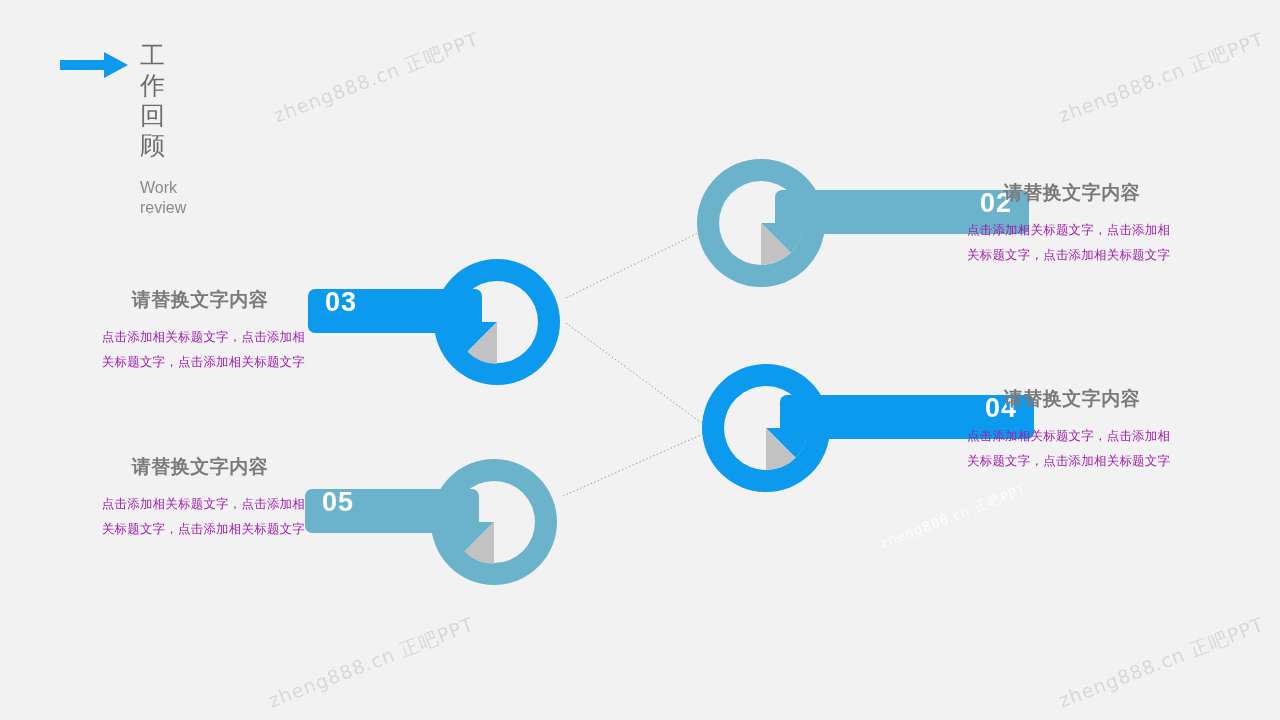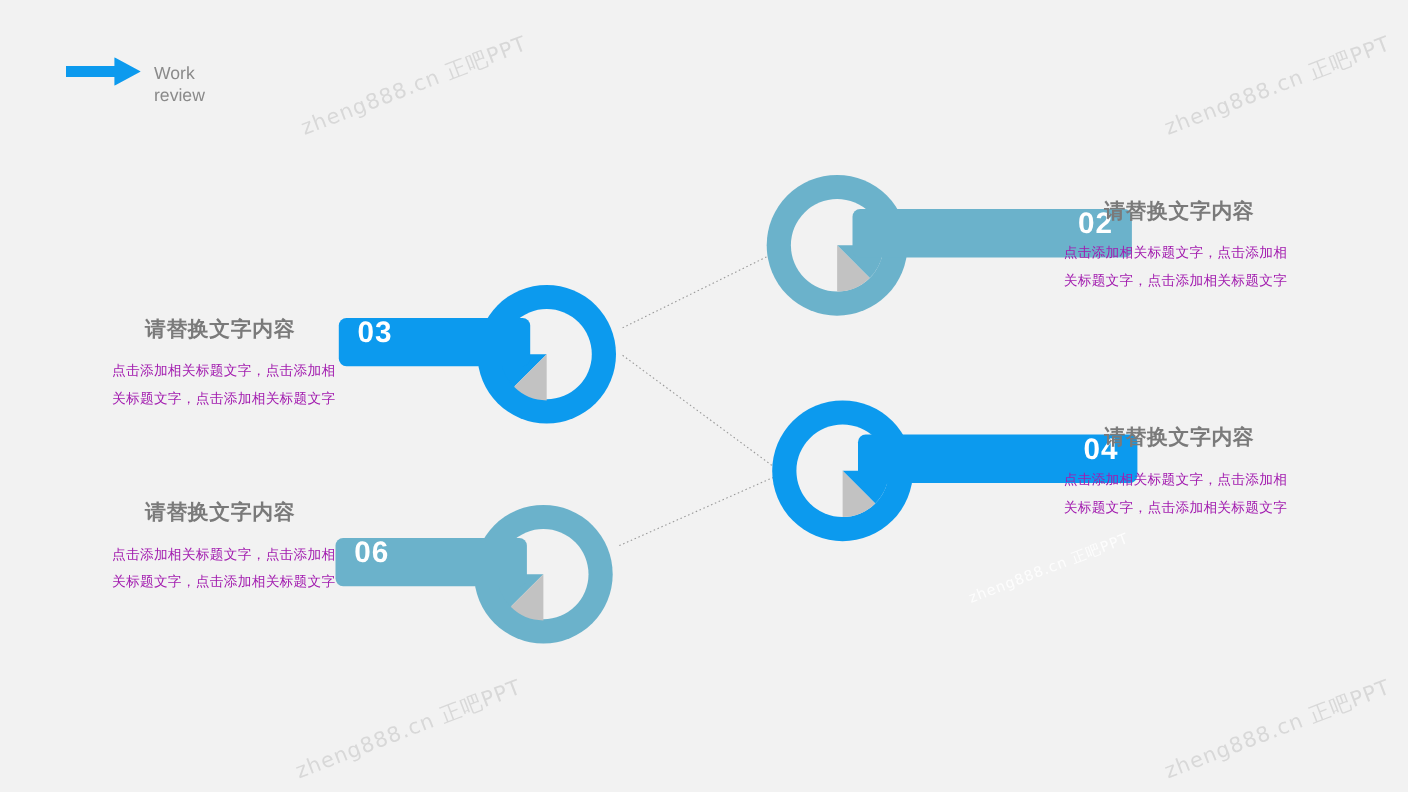--- a/index.html
+++ b/index.html
@@ -130,6 +130,7 @@
       <path d="M0 8 H44 V0 L68 13 L44 26 V18 H0 Z" fill="#0c9aee"></path>
     </svg>
     <div class="header-text">
+      <div class="header-title">工作回顾</div>
       <div class="header-sub">Work review</div>
     </div>
   </div>

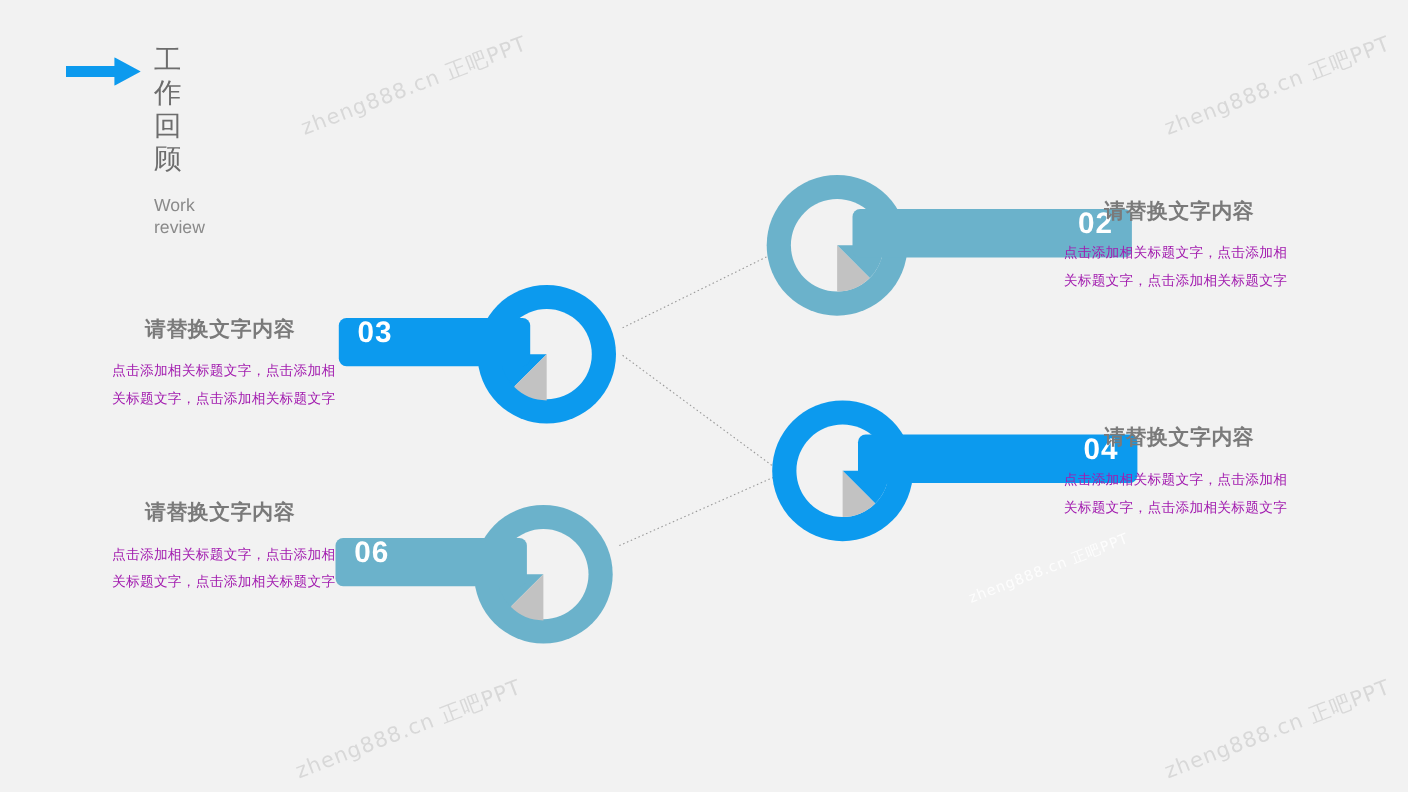--- a/index.html
+++ b/index.html
@@ -197,7 +197,7 @@
       <path d="M69 69 L39.3 98.7 A42 42 0 0 0 69 111 Z" fill="#c2c2c2"></path>
     </svg>
     <div class="bar left" style="left:-120px; top:36px; width:174px; background:#6bb2cb;">
-      <span class="num">06</span>
+      <span class="num">05</span>
     </div>
   </div>
   <div class="txt align-right" style="left:95px; top:455px;">

